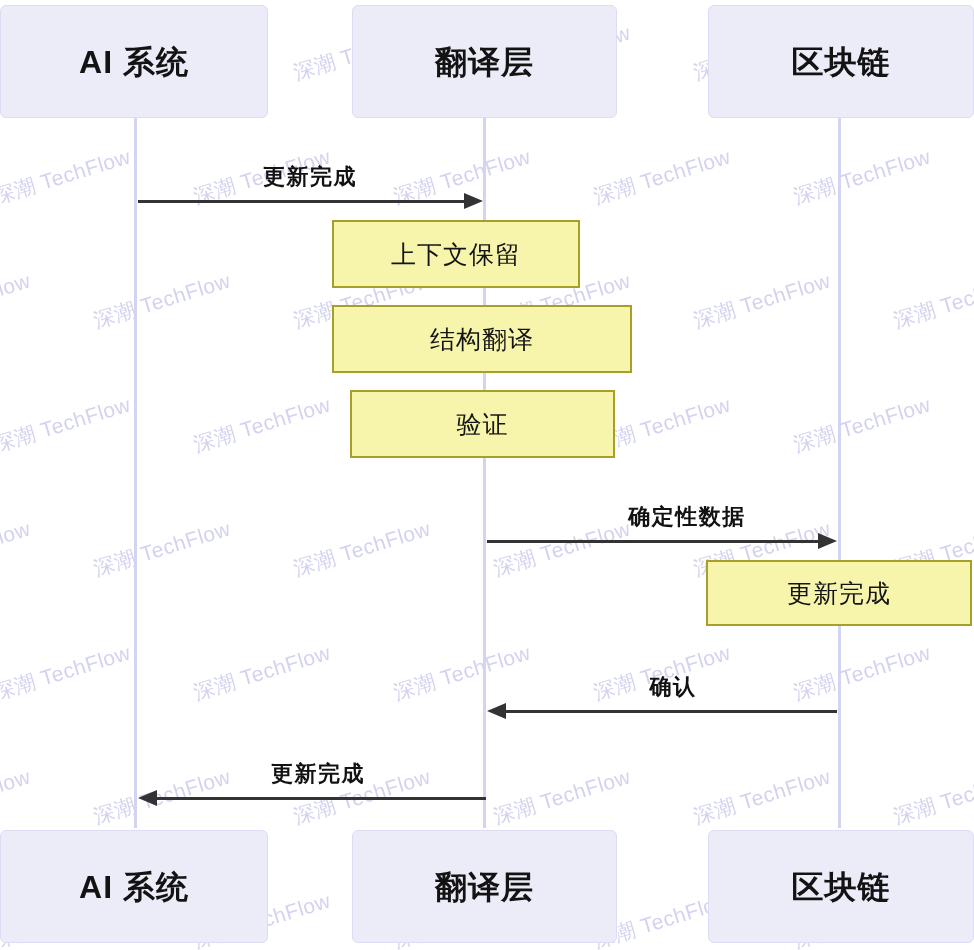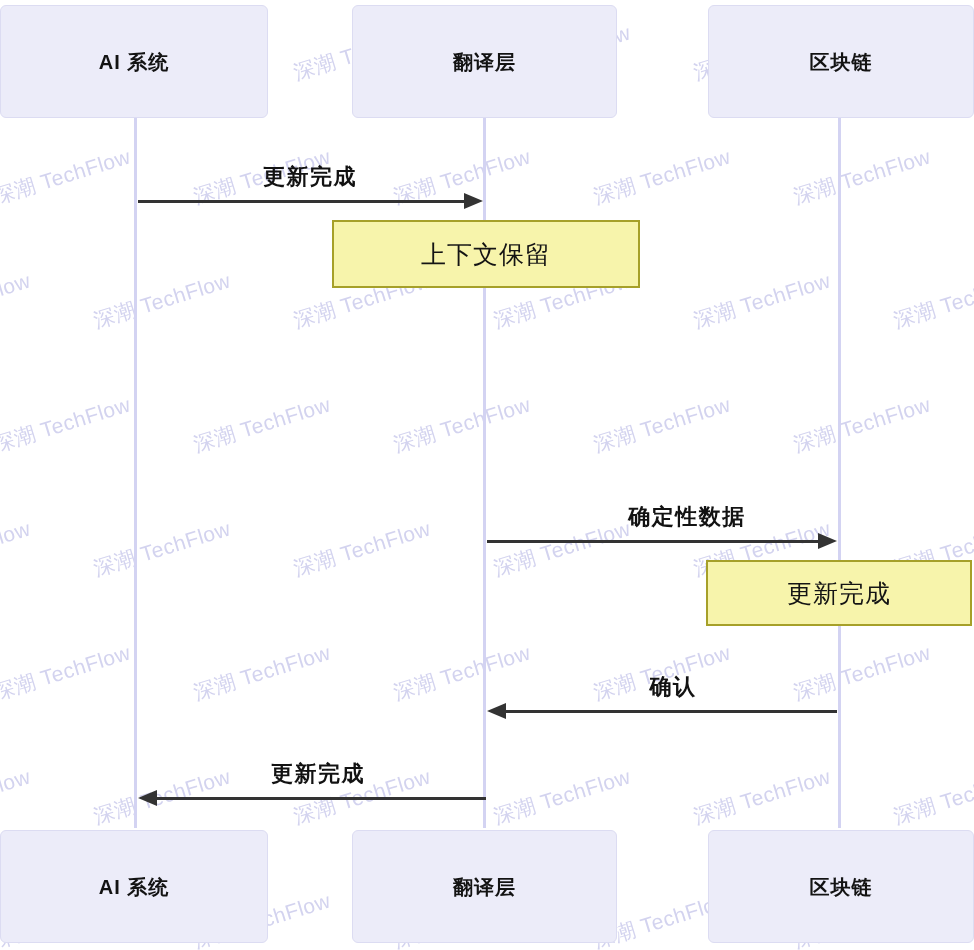--- a/index.html
+++ b/index.html
@@ -51,7 +51,7 @@
     z-index: 20;
   }
   .participant-label {
-    font-size: 20px;
+    font-size: 32px;
     font-weight: bold;
     color: #131313;
     letter-spacing: 1px;

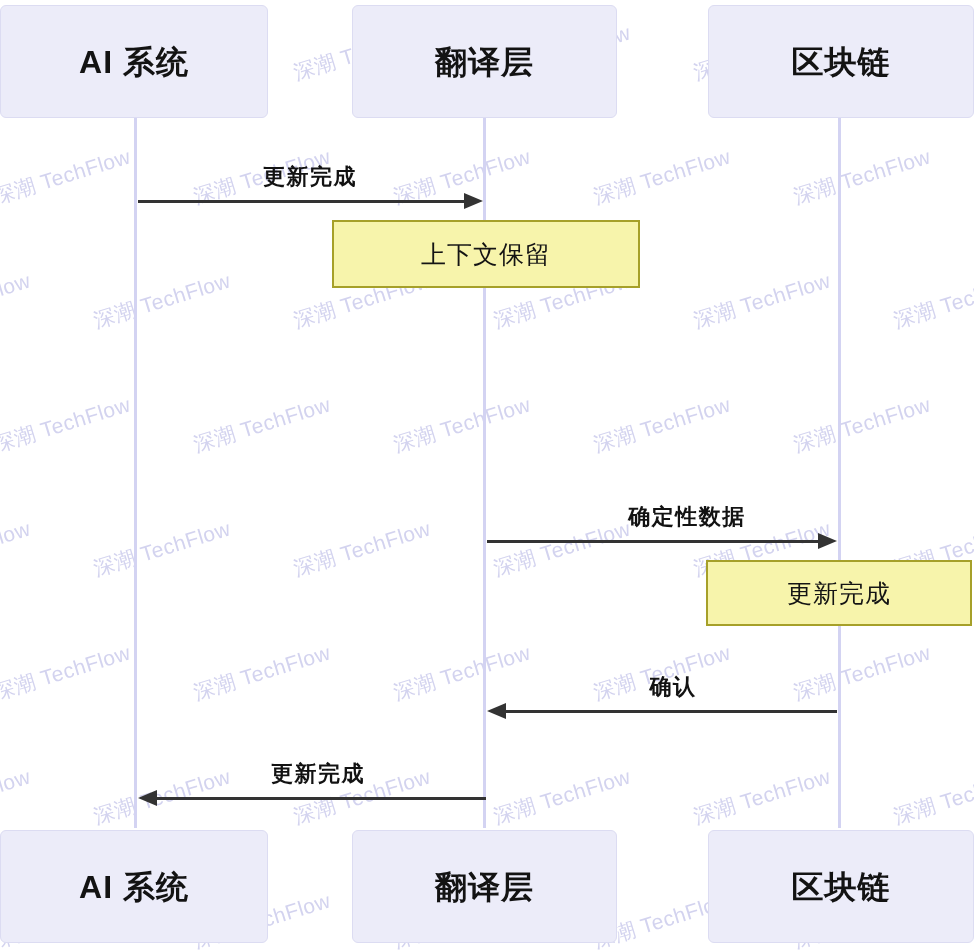--- a/index.html
+++ b/index.html
@@ -191,7 +191,7 @@
     <div class="msg-label" style="left:172px; top:-12px;">更新完成</div>
   </div>
 
-  <div class="note" style="left:332px; top:220px; width:308px; height:68px;">
+  <div class="note" style="left:332px; top:220px; width:248px; height:68px;">
     <span class="note-label">上下文保留</span>
   </div>
 

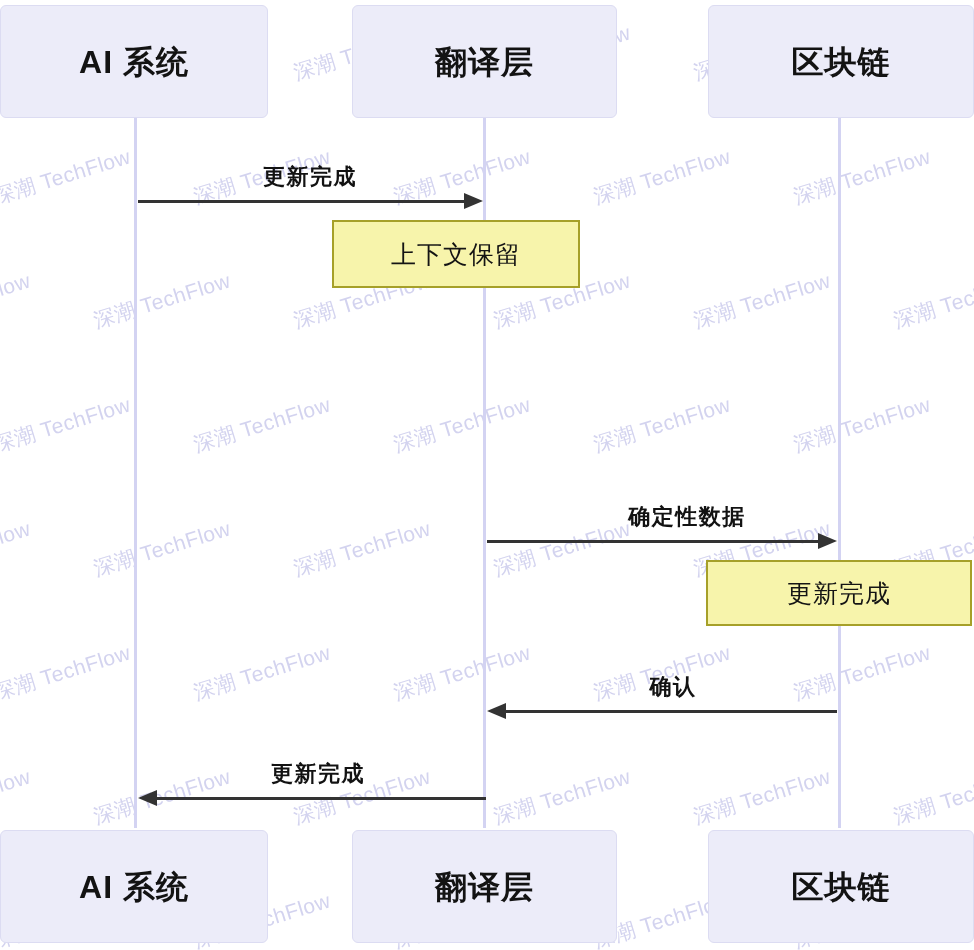--- a/index.html
+++ b/index.html
@@ -195,6 +195,9 @@
     <span class="note-label">上下文保留</span>
   </div>
 
+  <div class="note" style="left:332px; top:305px; width:300px; height:68px;">
+    <span class="note-label">结构翻译</span>
+  </div>
 
 
   <div class="message" style="left:487px; top:540px; width:351px;">

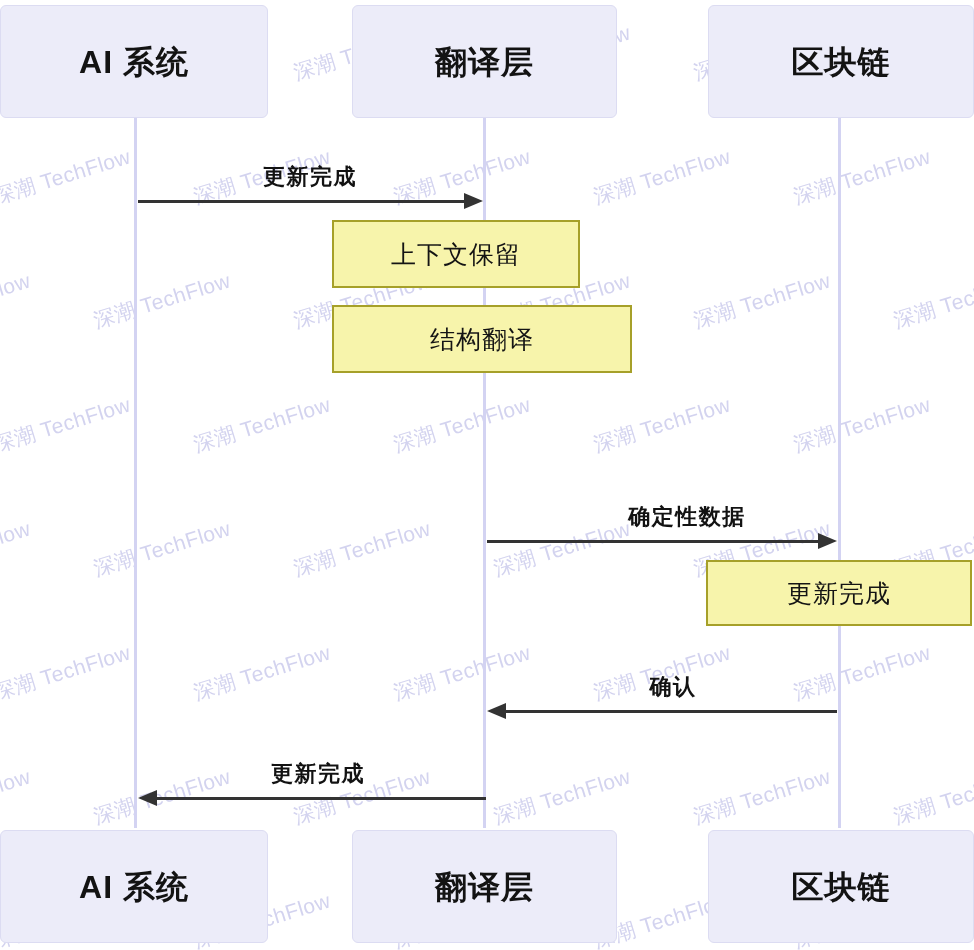--- a/index.html
+++ b/index.html
@@ -199,6 +199,9 @@
     <span class="note-label">结构翻译</span>
   </div>
 
+  <div class="note" style="left:350px; top:390px; width:265px; height:68px;">
+    <span class="note-label">验证</span>
+  </div>
 
   <div class="message" style="left:487px; top:540px; width:351px;">
     <div class="msg-line" style="left:0; width:331px;"></div>

